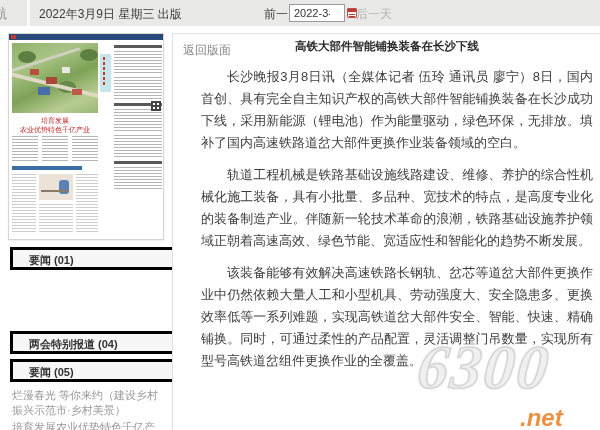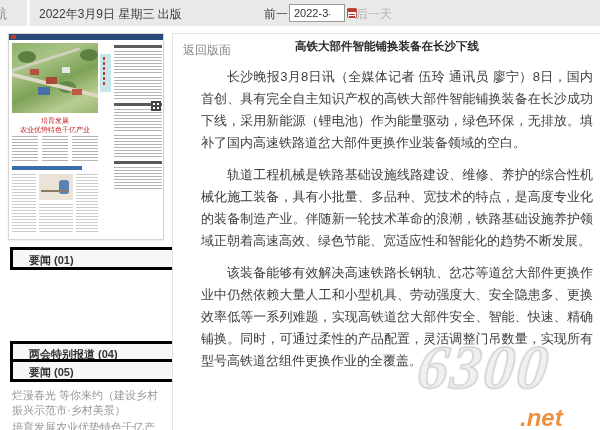--- a/index.html
+++ b/index.html
@@ -173,7 +173,7 @@
   <div class="sec-box" style="top:247px">
     <span>要闻 (01)</span>
   </div>
-  <div class="sec-box" style="top:341px">
+  <div class="sec-box" style="top:331px">
     <span>两会特别报道 (04)</span>
   </div>
   <div class="sec-box" style="top:359px">

